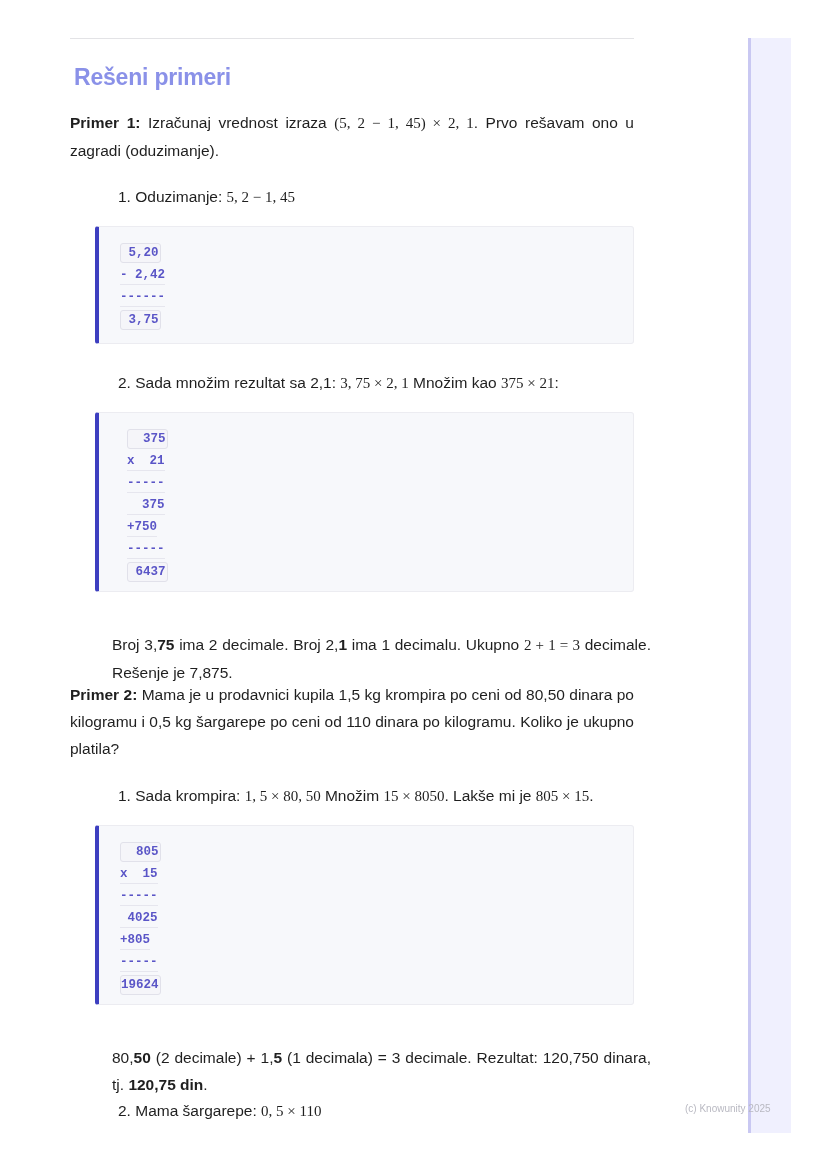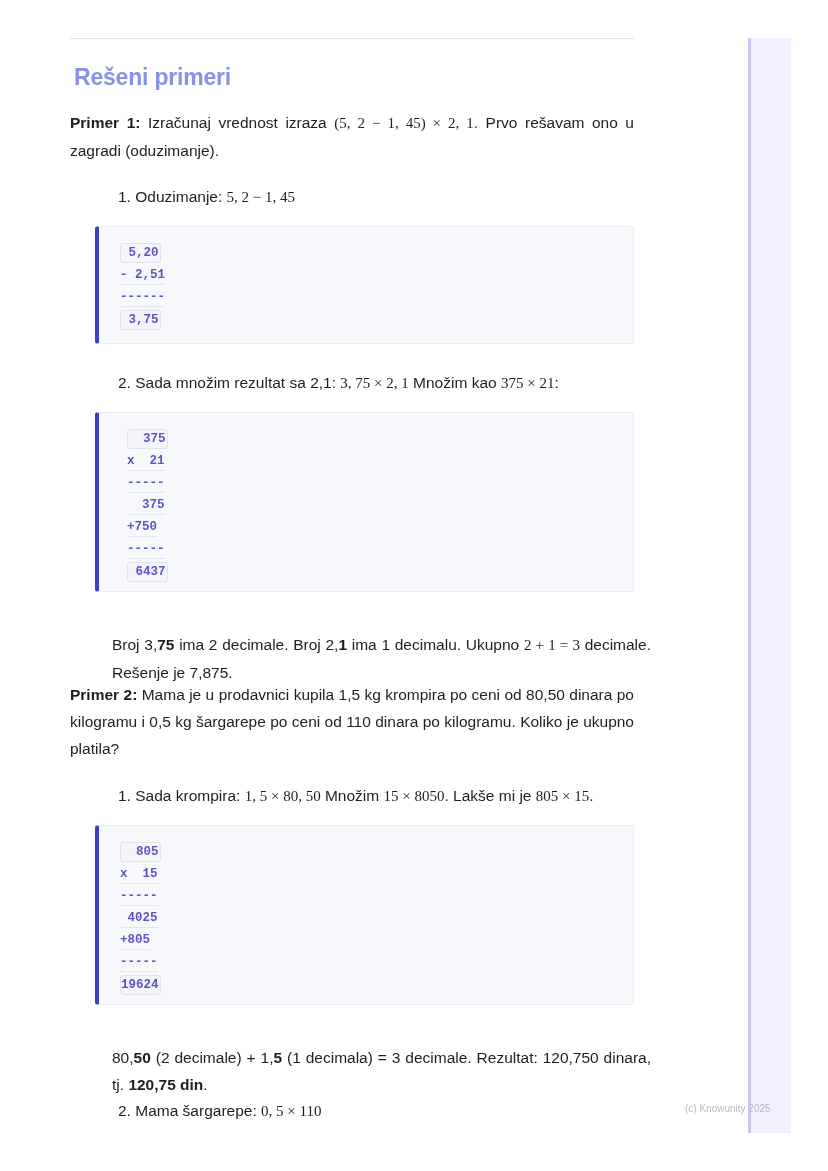--- a/index.html
+++ b/index.html
@@ -138,7 +138,7 @@
 
   <div class="code-block" style="top:226px;height:118px;">
     <span class="code-line boxed"> 5,20</span>
-    <span class="code-line">- 2,51</span>
+    <span class="code-line">- 2,42</span>
     <span class="code-line">------</span>
     <span class="code-line boxed"> 3,75</span>
   </div>

